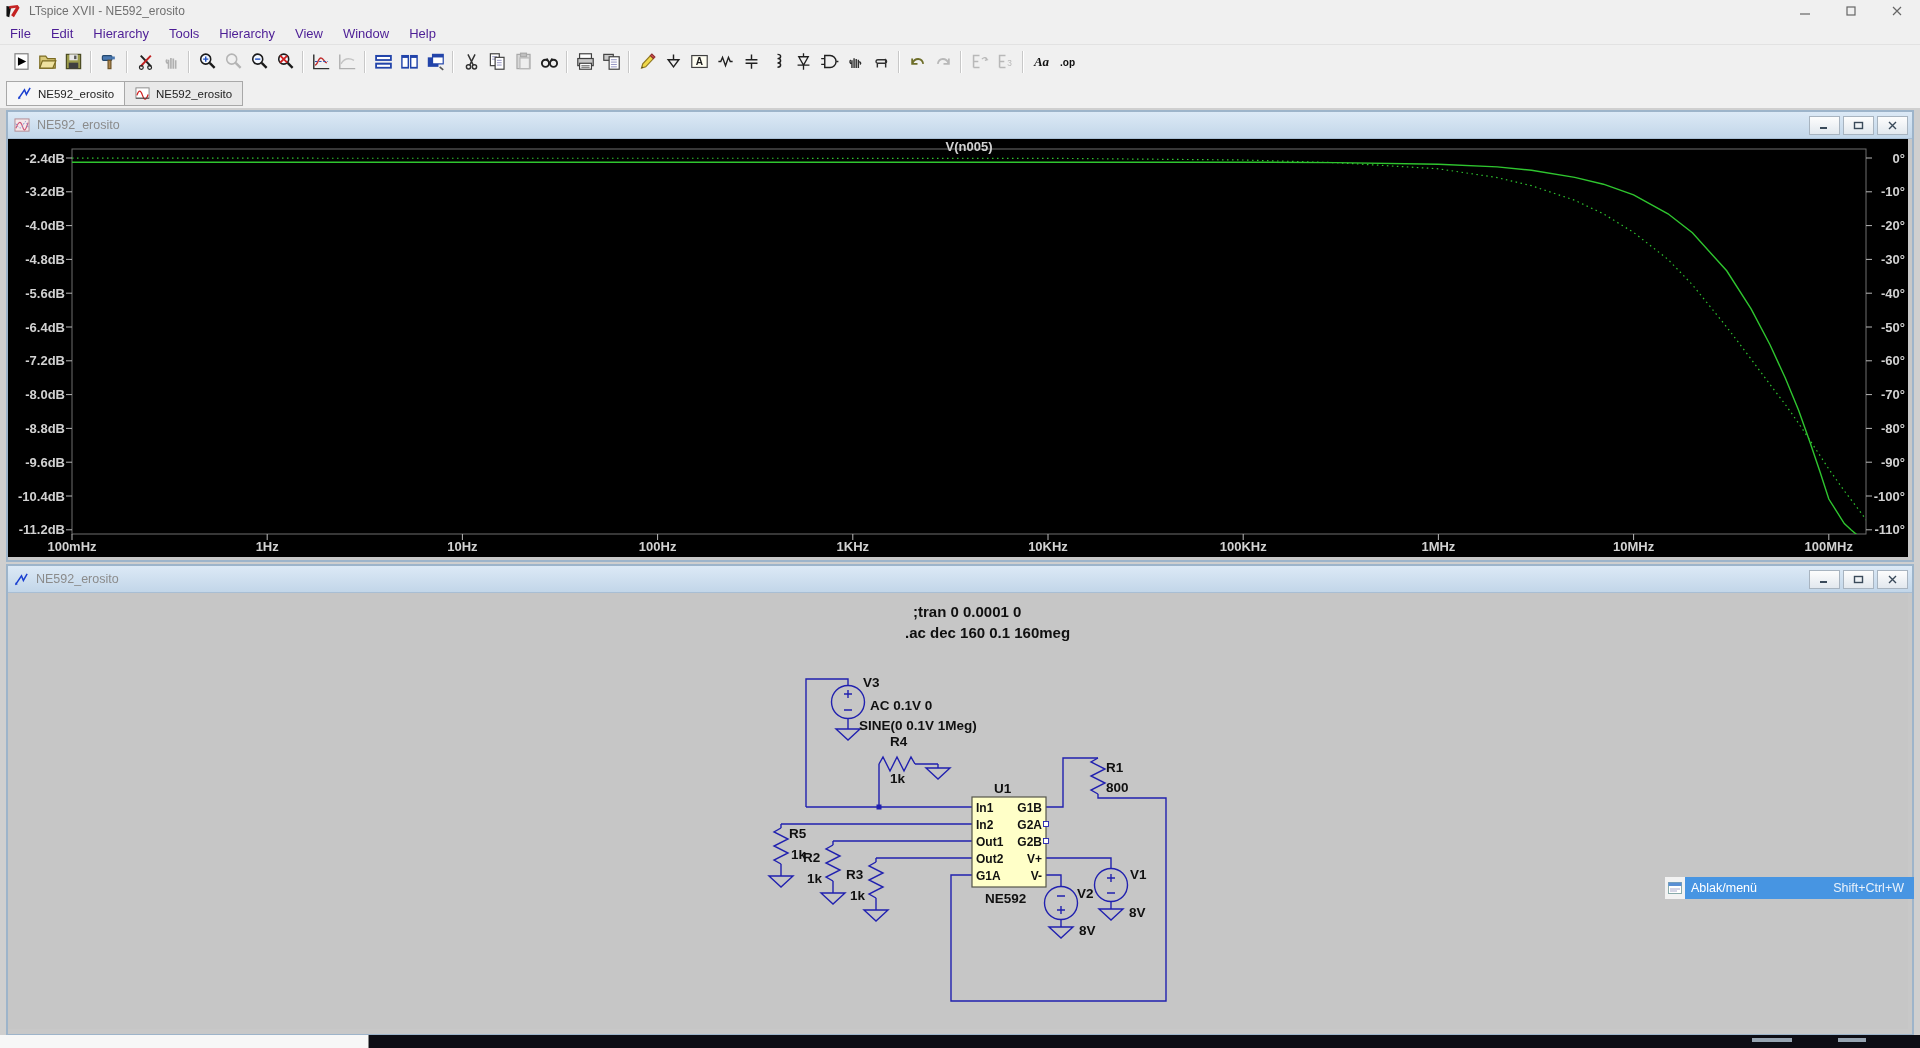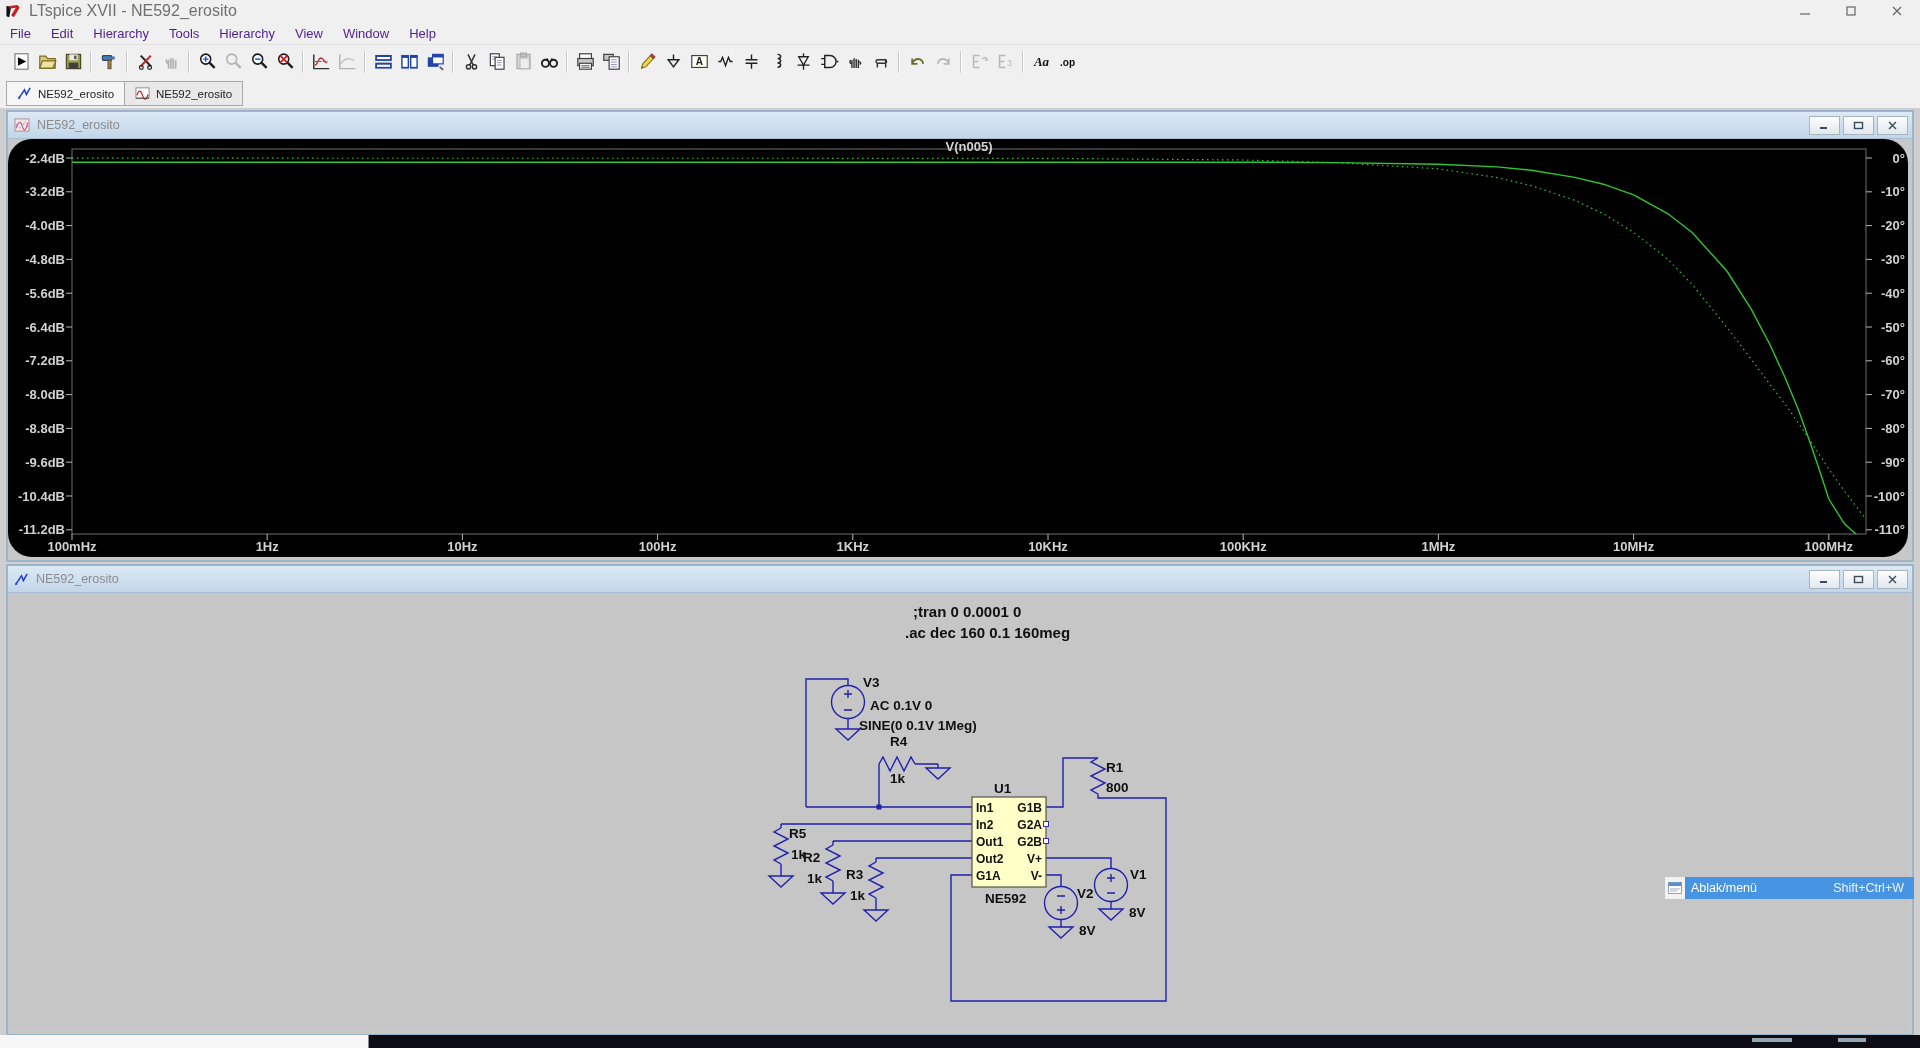--- a/index.html
+++ b/index.html
@@ -7,7 +7,7 @@
   
   #titlebar{position:absolute;left:0;top:0;width:1920px;height:22px;background:#f0f0f0;display:flex;align-items:center;}
   #titlebar .appicon{width:16px;height:15px;margin-left:5px;}
-  #titlebar .title{margin-left:8px;font-size:16px;color:#707070;text-align:right;}
+  #titlebar .title{margin-left:8px;font-size:12px;color:#707070;text-align:right;}
   #oswincontrols{position:absolute;right:0;top:0;height:22px;display:flex;}
   .osbtn{width:46px;height:22px;display:flex;align-items:center;justify-content:center;color:#666;}
   

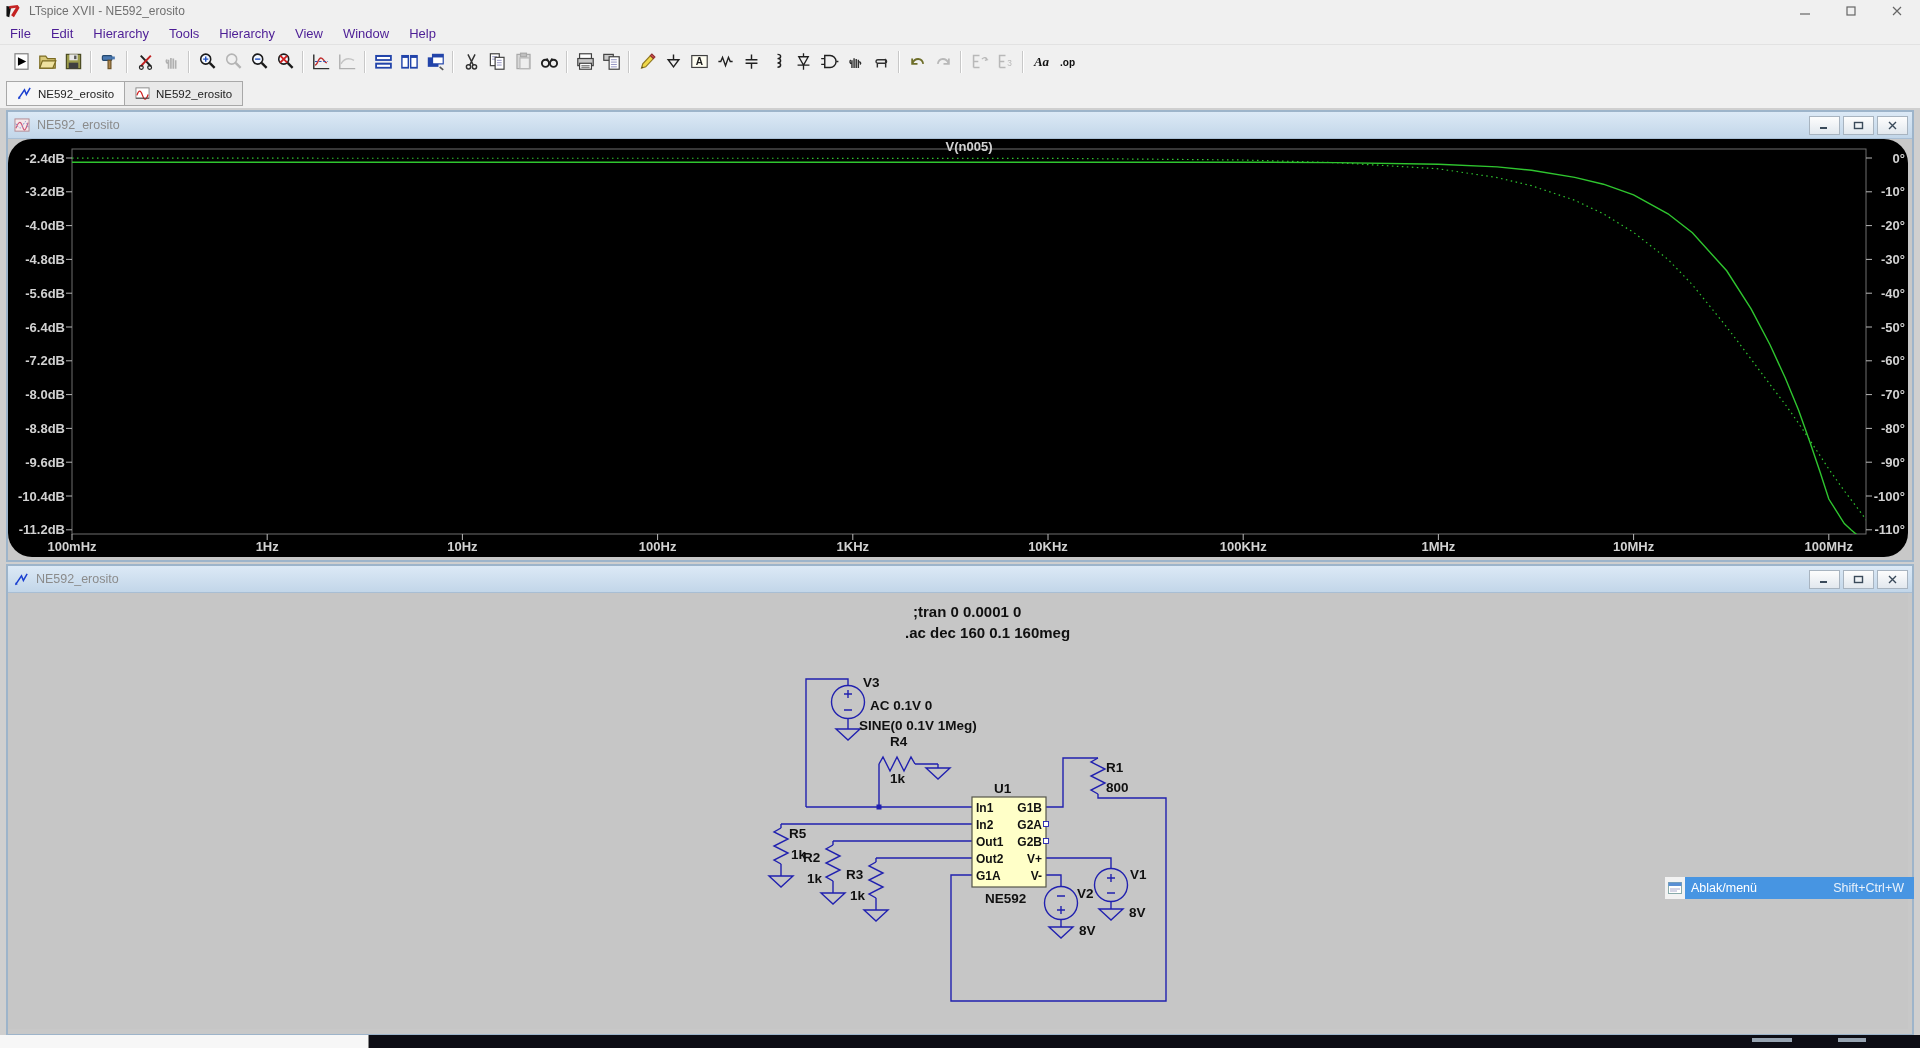--- a/index.html
+++ b/index.html
@@ -30,7 +30,7 @@
   .mdititle .wtitle{margin-left:7px;font-size:12.5px;color:#8b8b8b;}
   .wbtns{margin-left:auto;display:flex;margin-right:4px;}
   .wbtn{width:29px;height:17px;background:linear-gradient(#fdfdfd,#e2e8ee);border:1px solid #a8b4c0;margin-left:3px;display:flex;align-items:center;justify-content:center;}
-  #plot-client{position:relative;width:1900px;height:418px;background:#000;border-radius:24px;}
+  #plot-client{position:relative;width:1900px;height:418px;background:#000;}
   #sch-client{position:relative;width:1900px;height:436px;background:#c6c6c6;}
   #plot-svg{display:block;}
   #plot-svg text{font:bold 13px "Liberation Sans",sans-serif;fill:#d2d2d2;}

